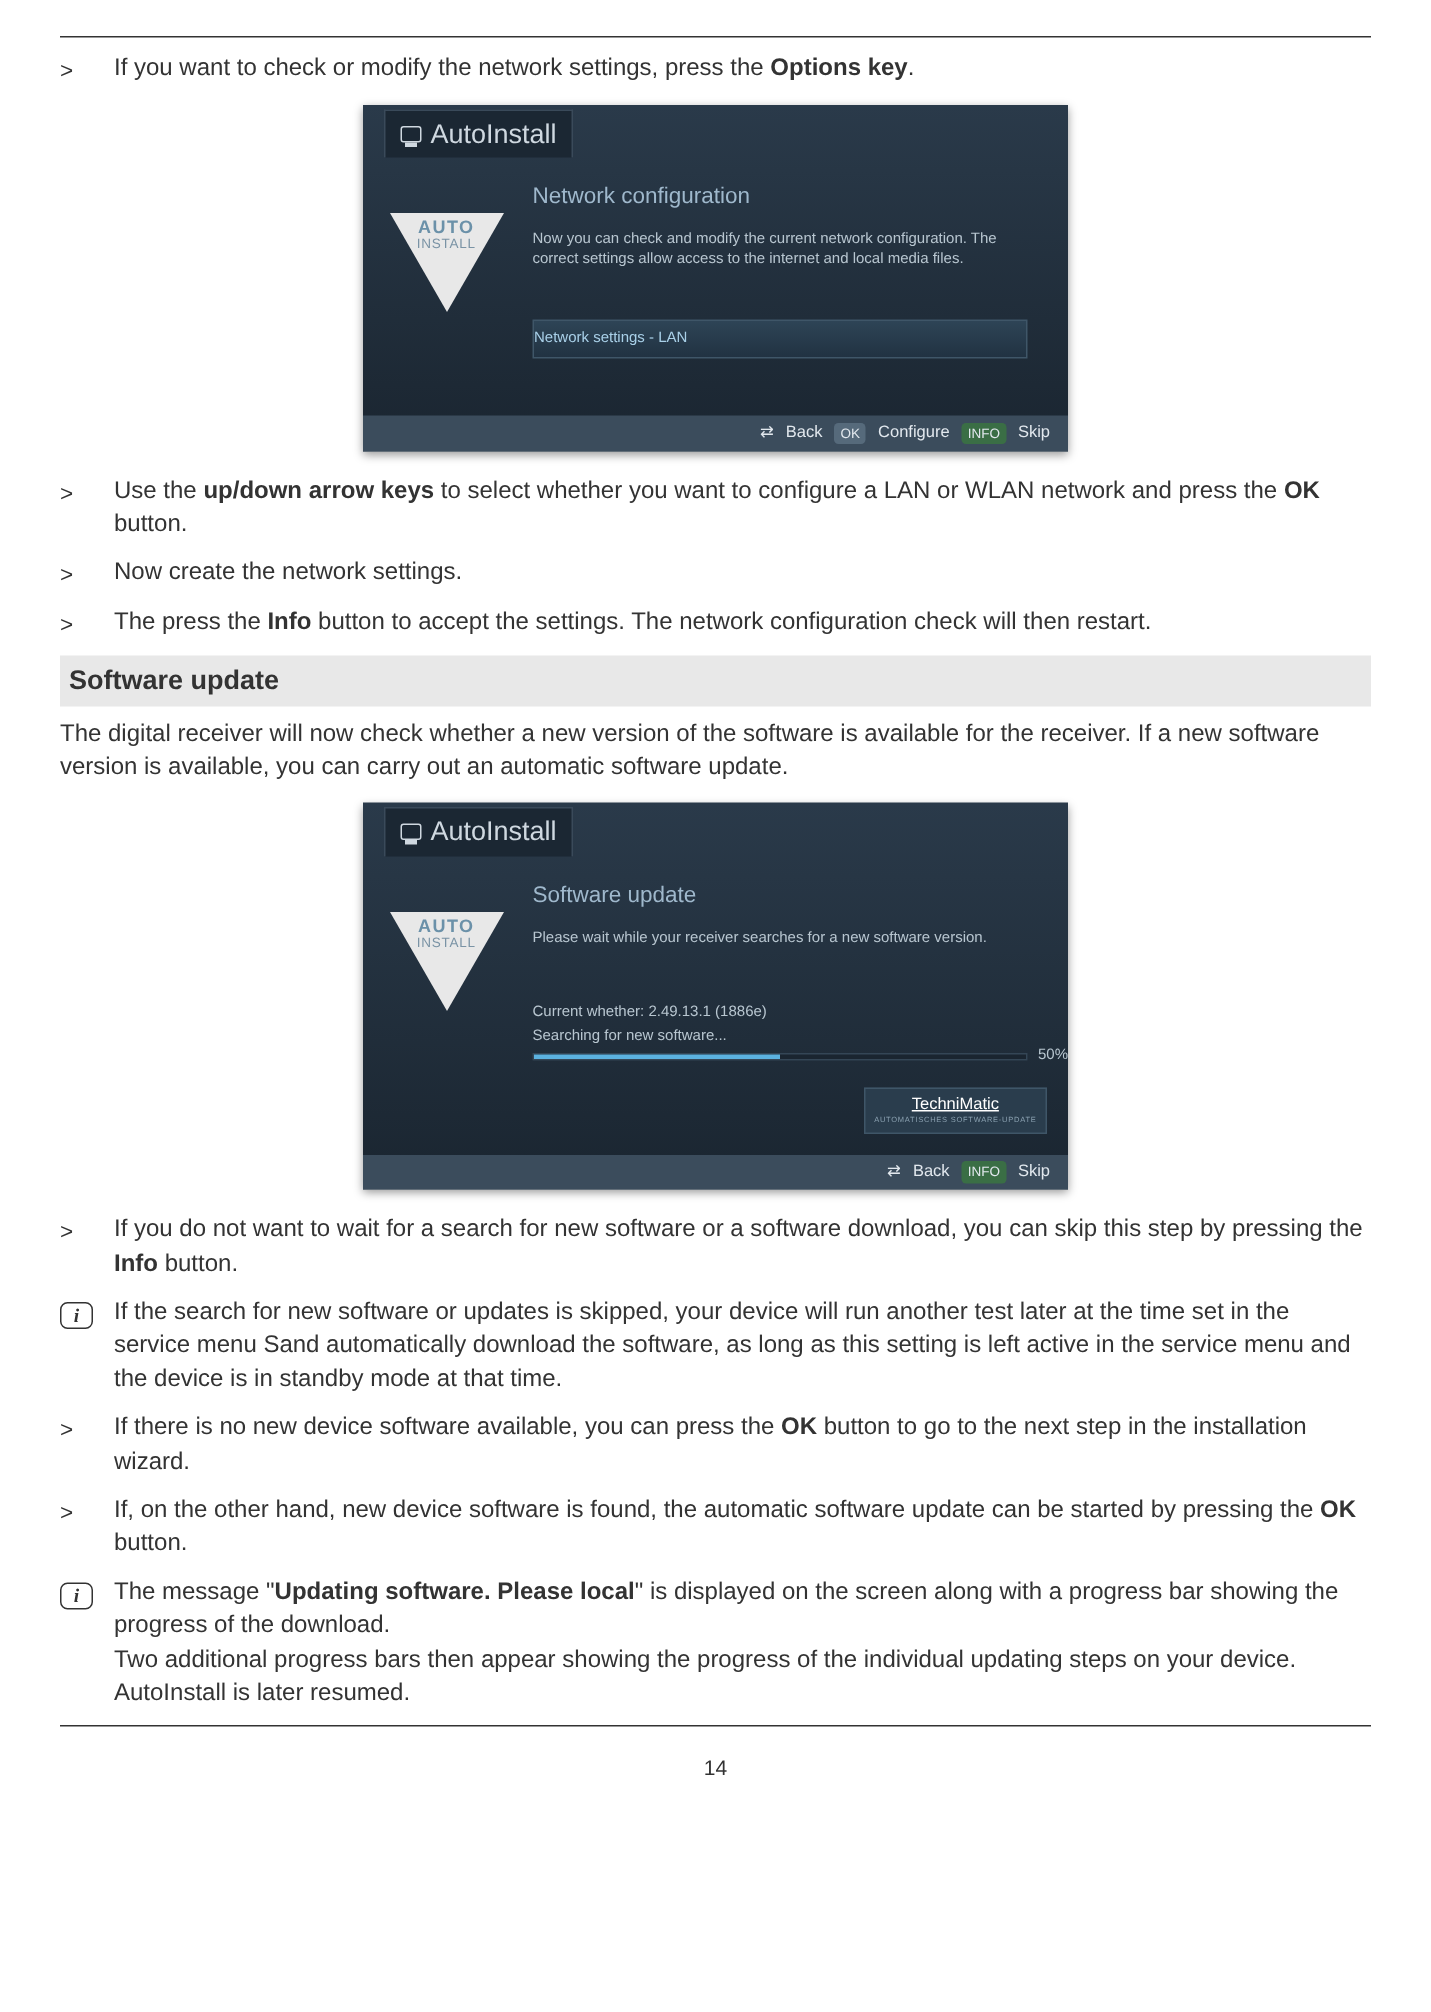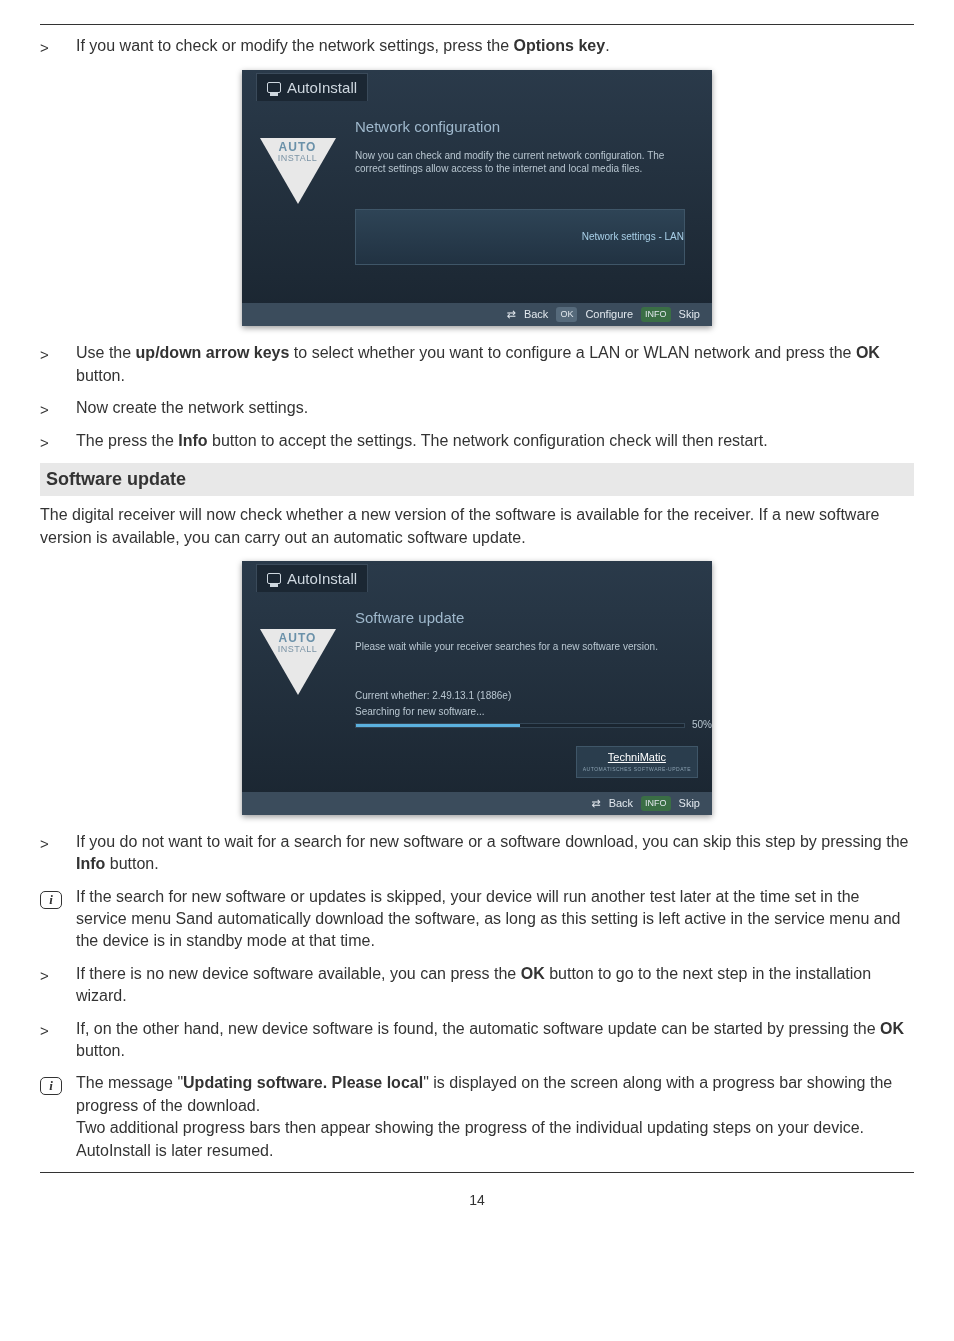--- a/index.html
+++ b/index.html
@@ -69,7 +69,7 @@
     border: 1px solid #3a4a5a;
     border-bottom: none;
     padding: 3px 10px;
-    font-size: 15px;
+    font-size: 18px;
     color: #cfd8e0;
     margin-left: 14px;
     margin-top: -2px;

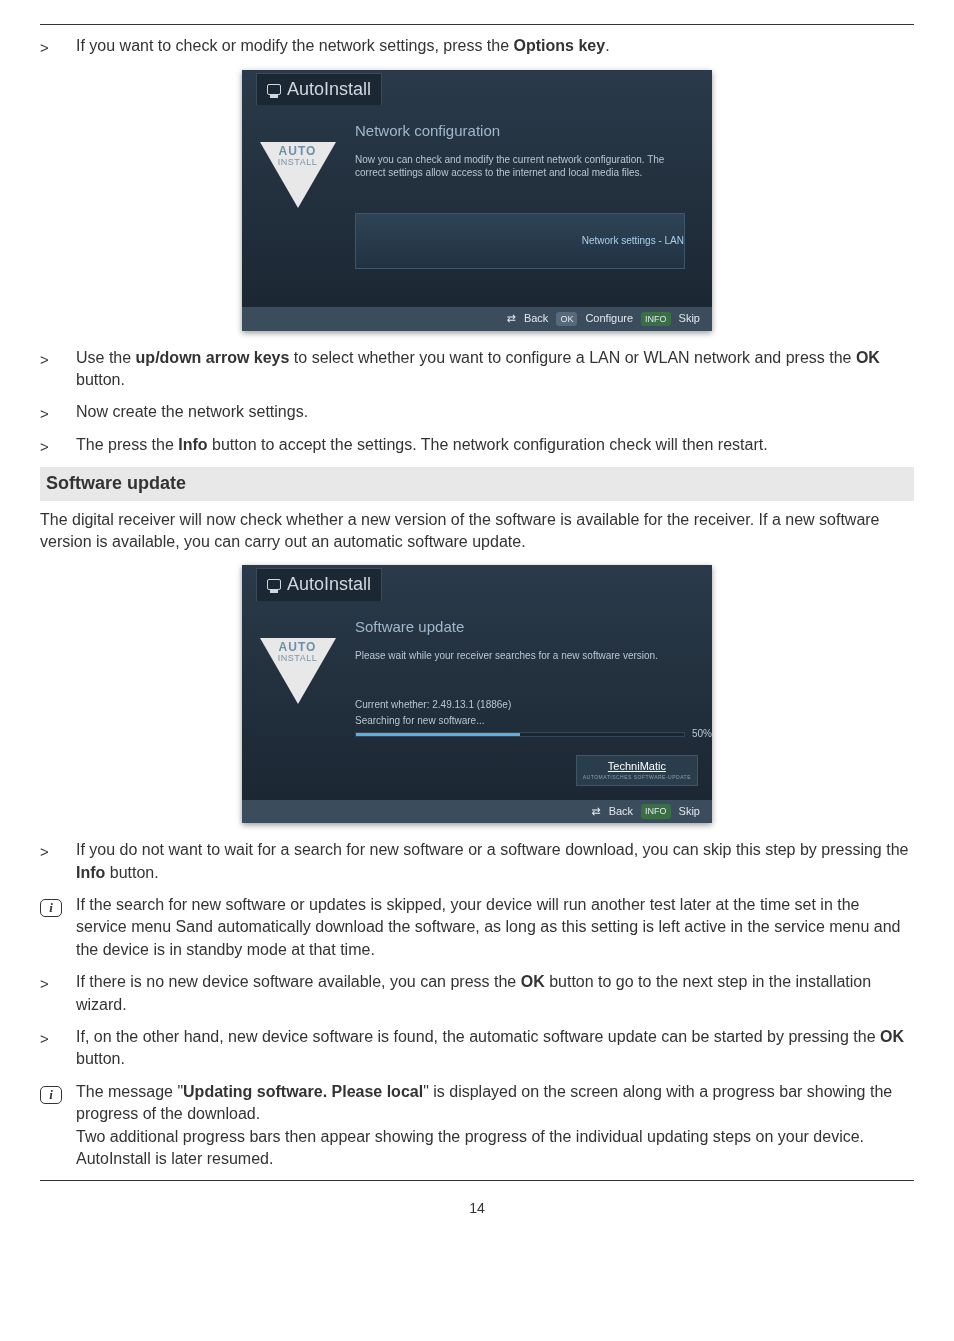--- a/index.html
+++ b/index.html
@@ -117,8 +117,8 @@
     border: 1px solid #3f5668;
     color:#a9d0e8;
     font-size: 10px;
-    text-align: right;
-    padding: 20px 0;
+    text-align: left;
+    padding: 5px 0;
     margin-top: 8px;
     width: 330px;
   }

